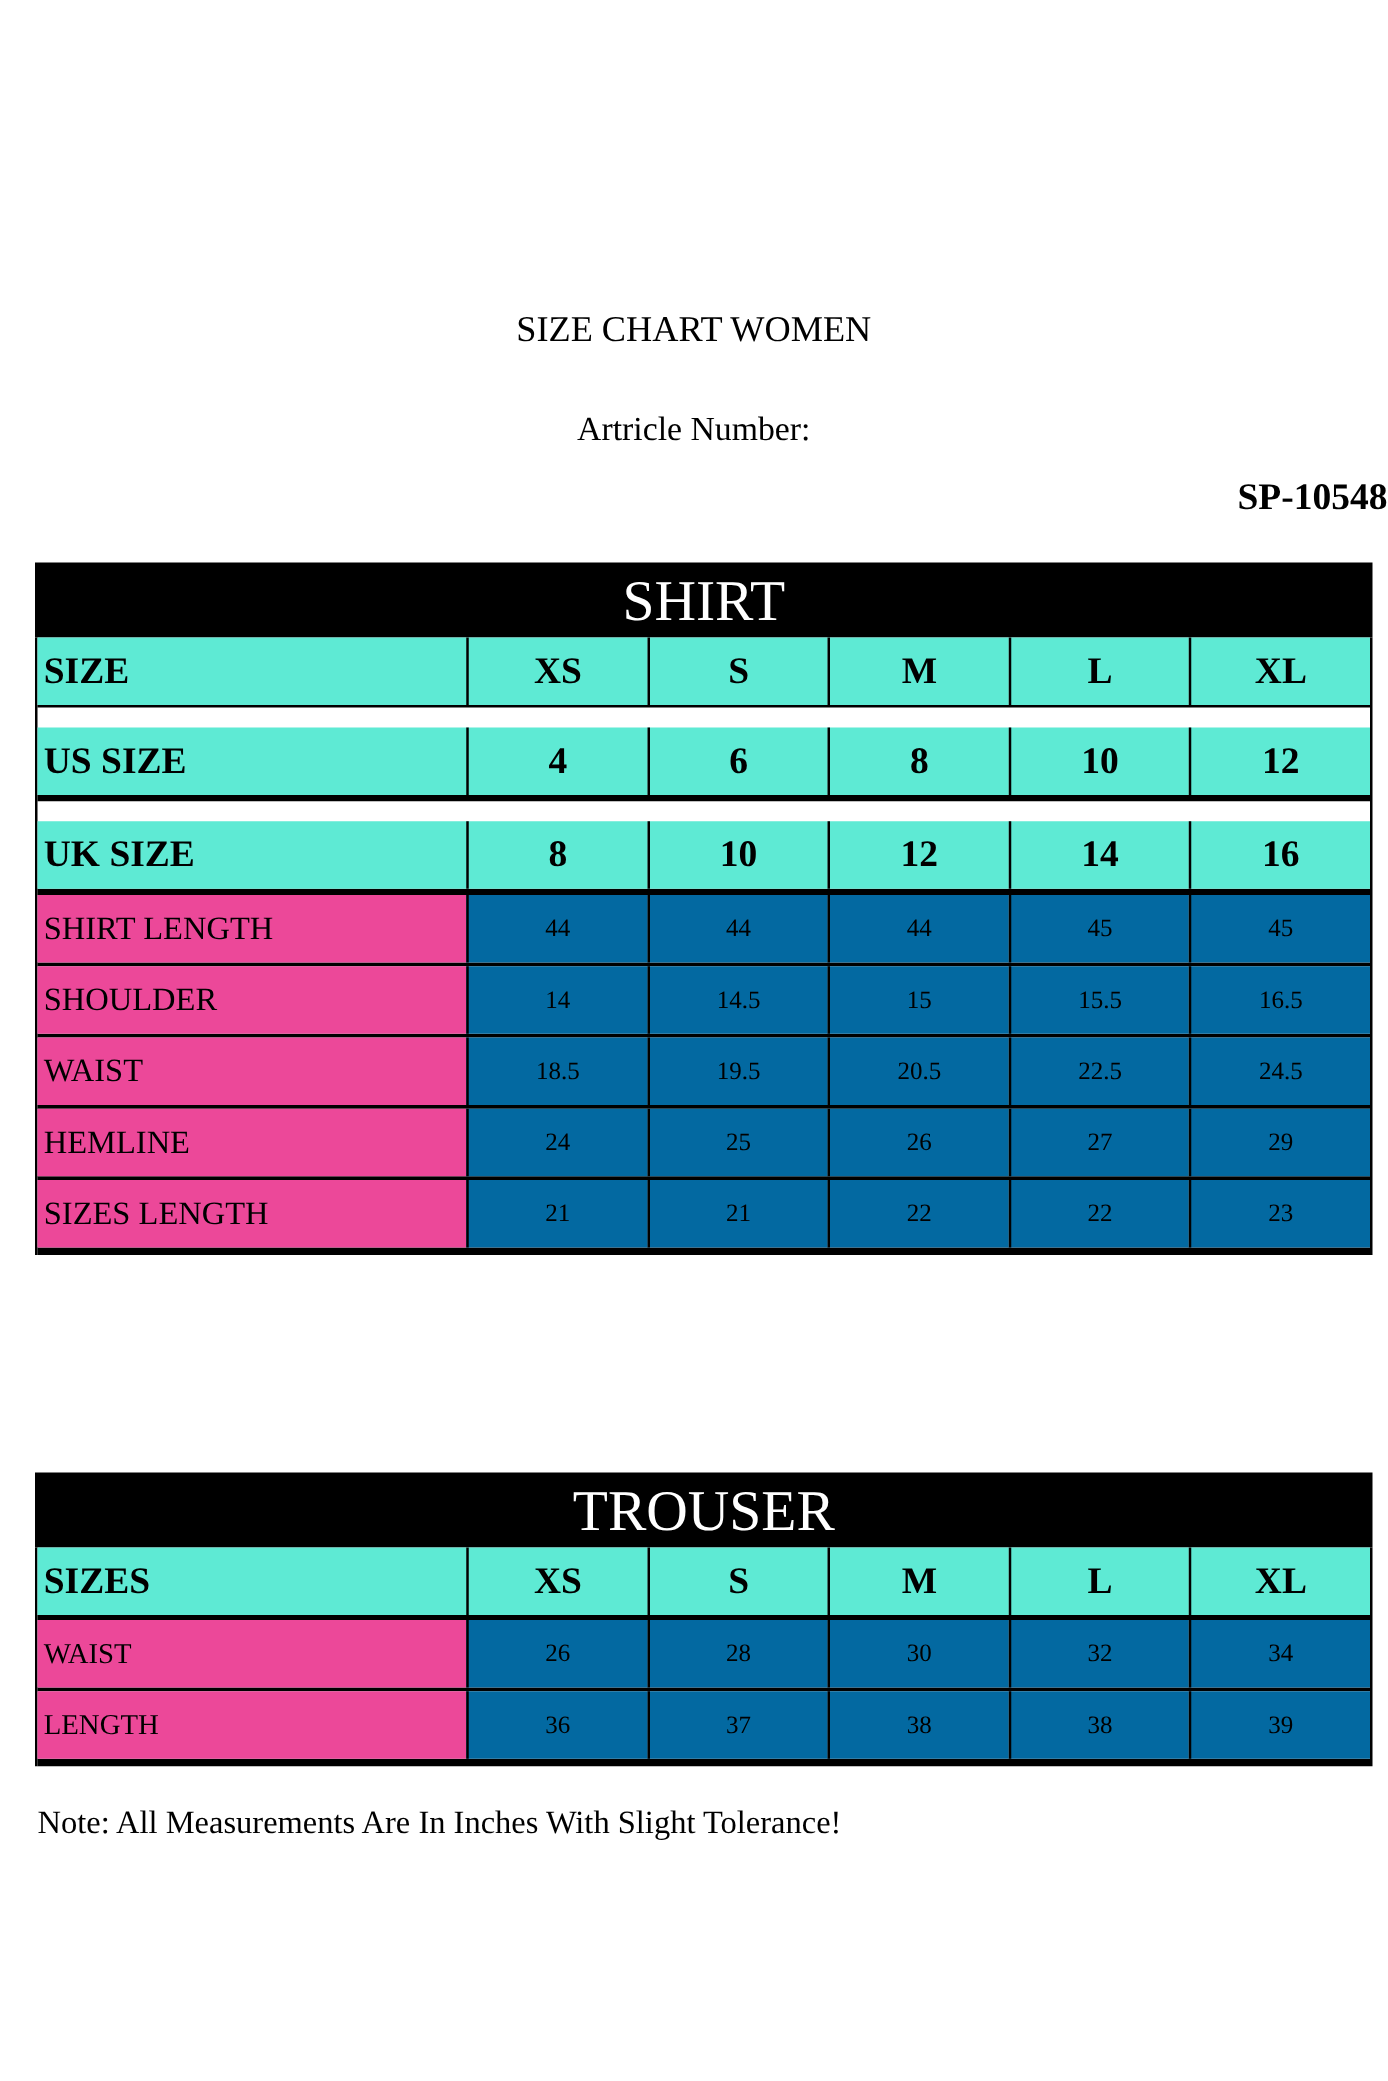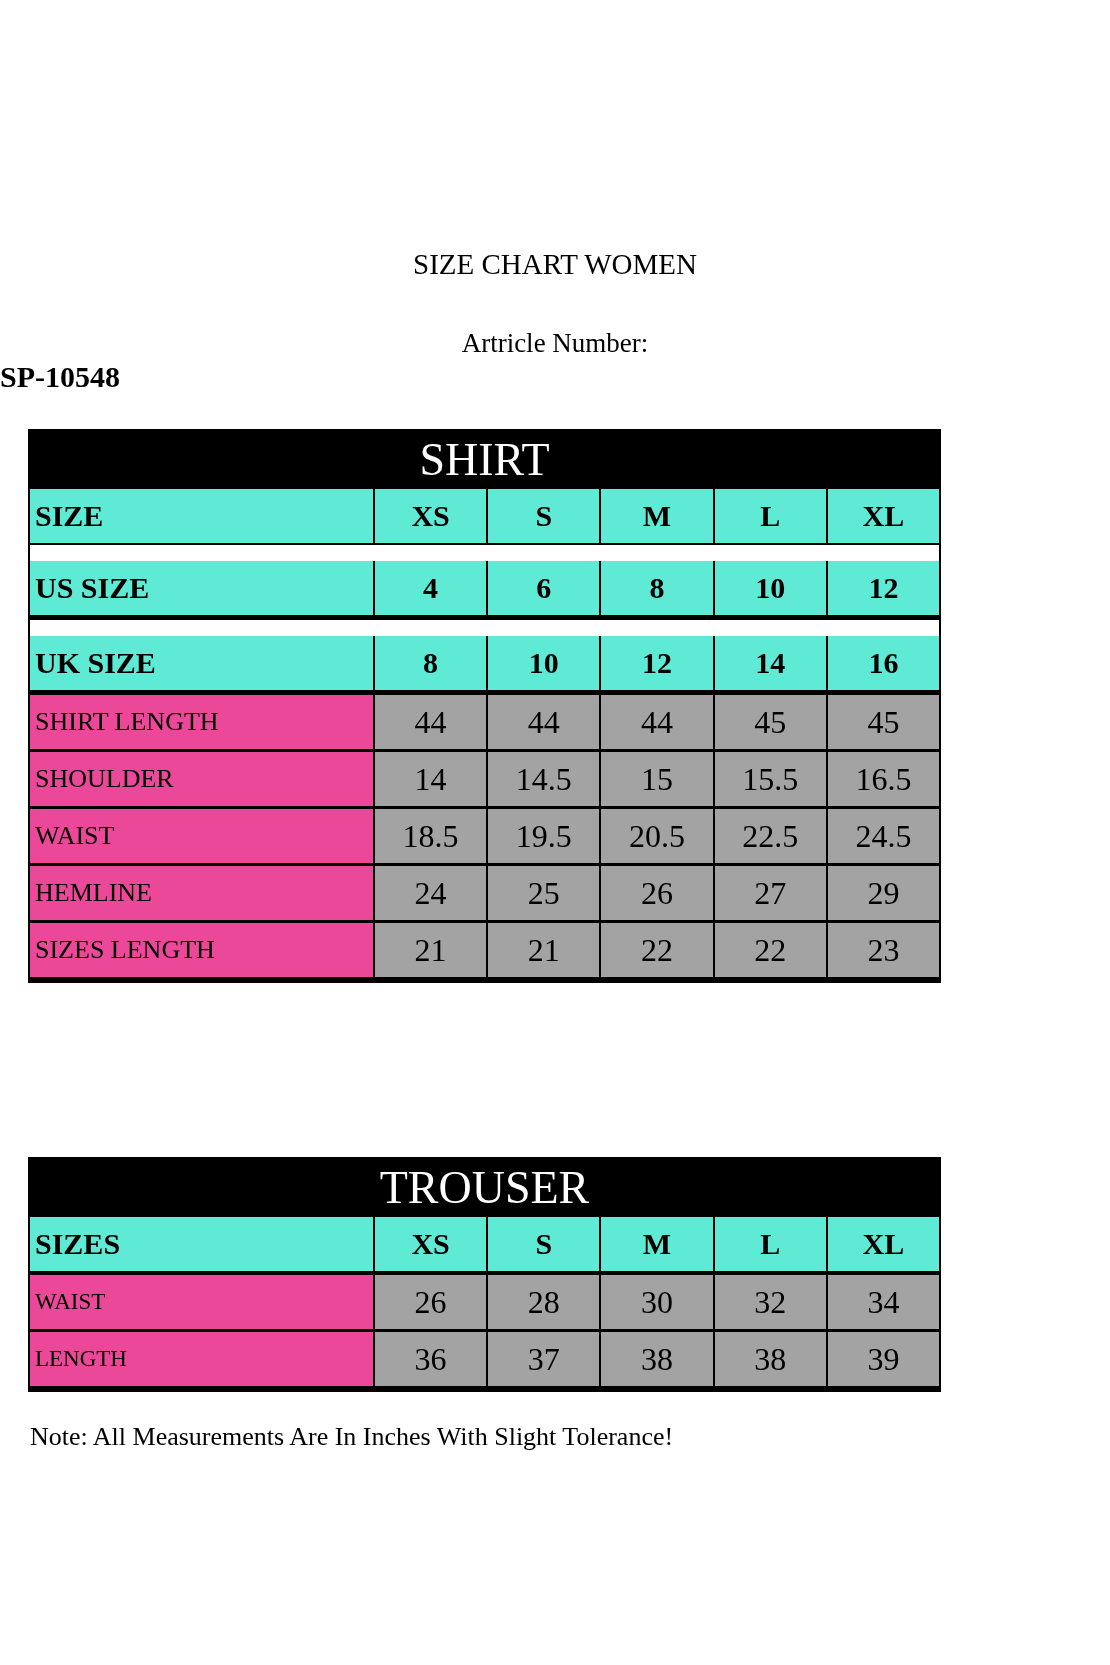--- a/index.html
+++ b/index.html
@@ -14,7 +14,7 @@
     margin-top:38px; text-align:center; font-size:27px; line-height:31px;
   }
   .article-number {
-    margin-top:0; text-align:left; font-size:30px; font-weight:bold; line-height:35px;
+    margin-top:21px; text-align:right; font-size:30px; font-weight:bold; line-height:35px;
   }
   .size-table { margin-left:28px; width:913px; }
   .size-table.shirt   { margin-top:35px; }

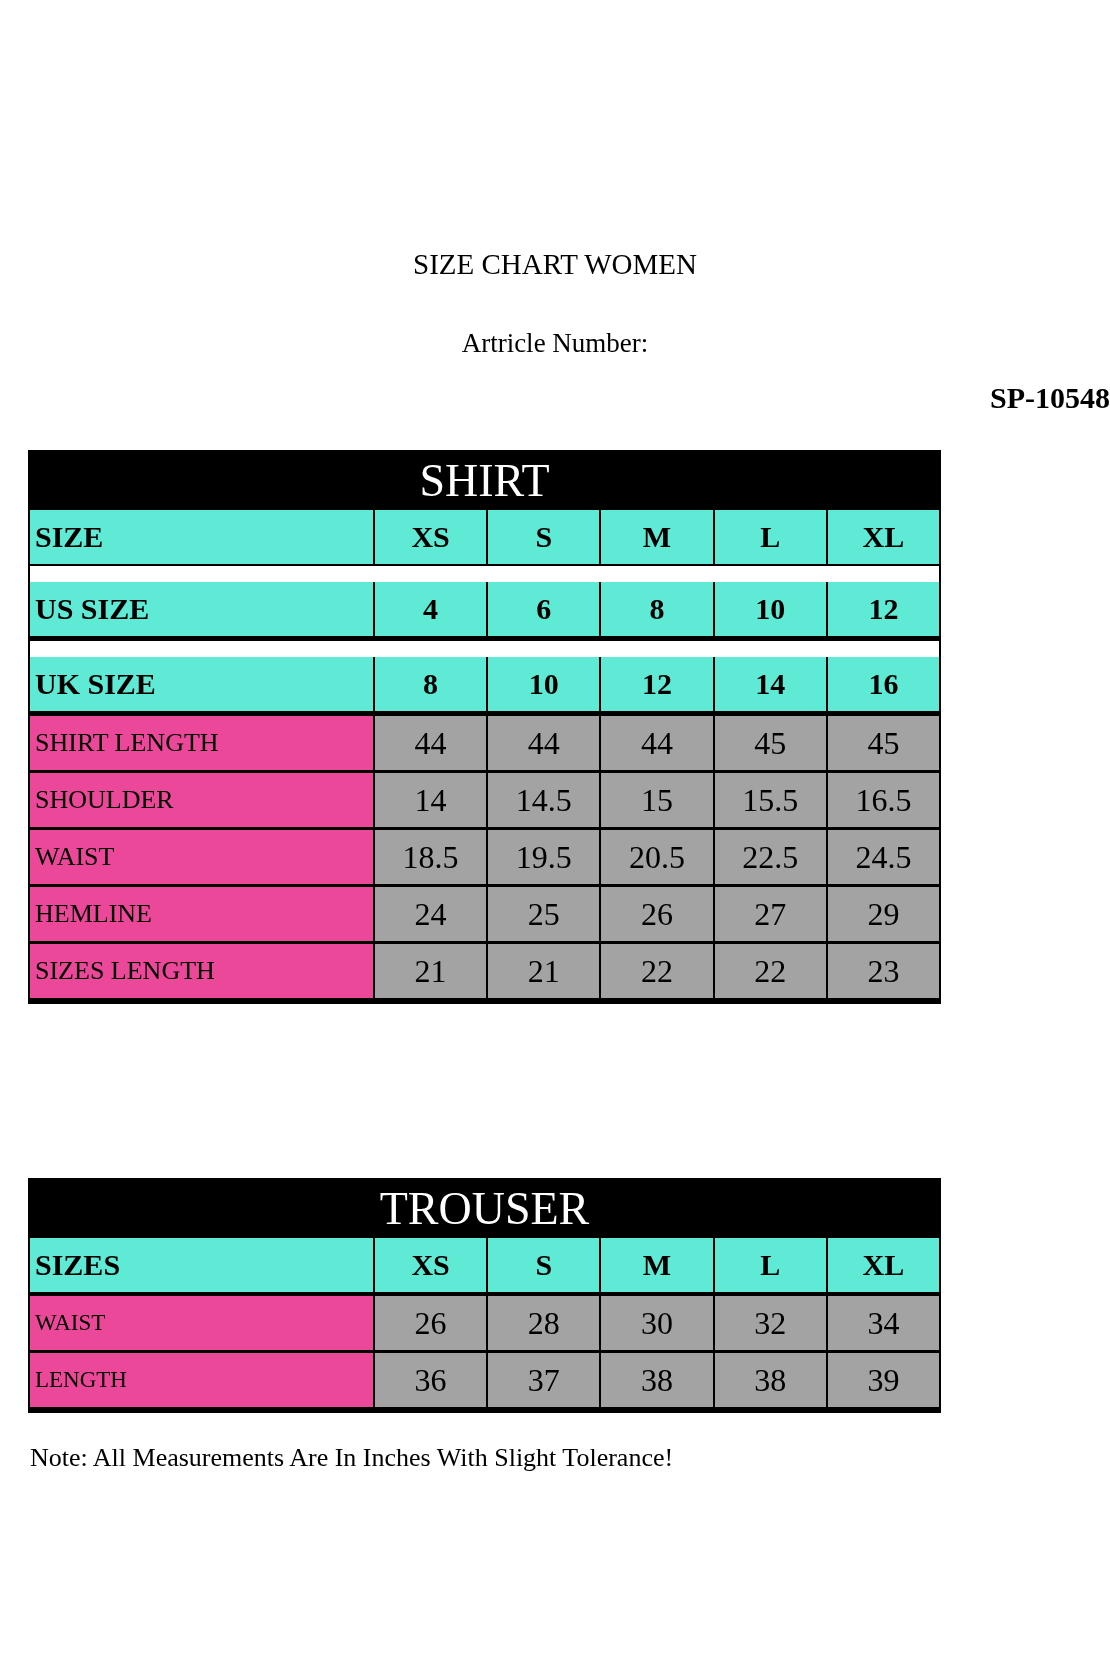--- a/index.html
+++ b/index.html
@@ -16,7 +16,7 @@
   .article-number {
     margin-top:21px; text-align:right; font-size:30px; font-weight:bold; line-height:35px;
   }
-  .size-table { margin-left:28px; width:913px; }
+  .size-table { margin-left:28px; width:1070px; }
   .size-table.shirt   { margin-top:35px; }
   .size-table.trouser { margin-top:174px; }
   .band {

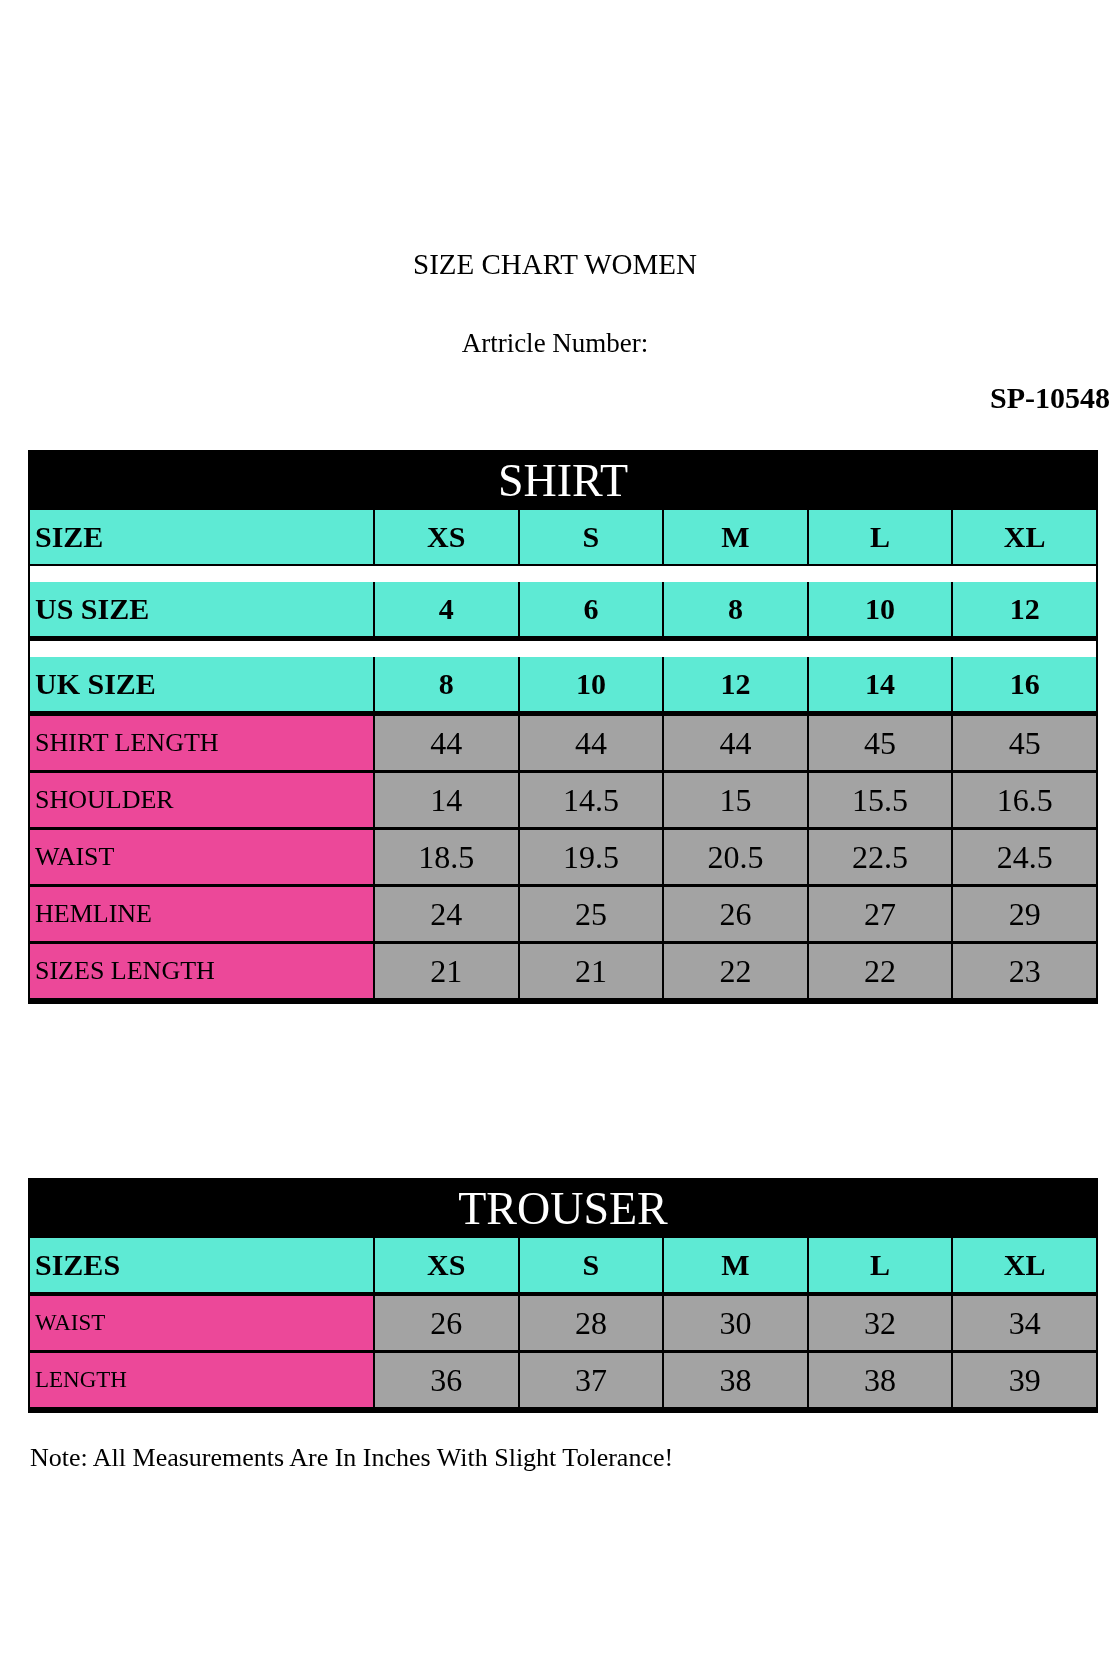--- a/index.html
+++ b/index.html
@@ -39,7 +39,7 @@
   }
   .cell.label { justify-content:flex-start; padding-left:5px; border-left:none; }
   .row.size-header .cell { font-weight:bold; font-size:30px; background:#5eead4; }
-  .row.measure .cell { font-size:32px; background:#a3a3a3; }
+  .row.measure .cell { font-size:20px; background:#0369a1; }
   .row.measure .cell.label { font-size:26px; background:#ec4899; }
   .trouser .row.measure .cell.label { font-size:23px; }
   .note { margin:30px 0 14px 30px; font-size:26px; }

